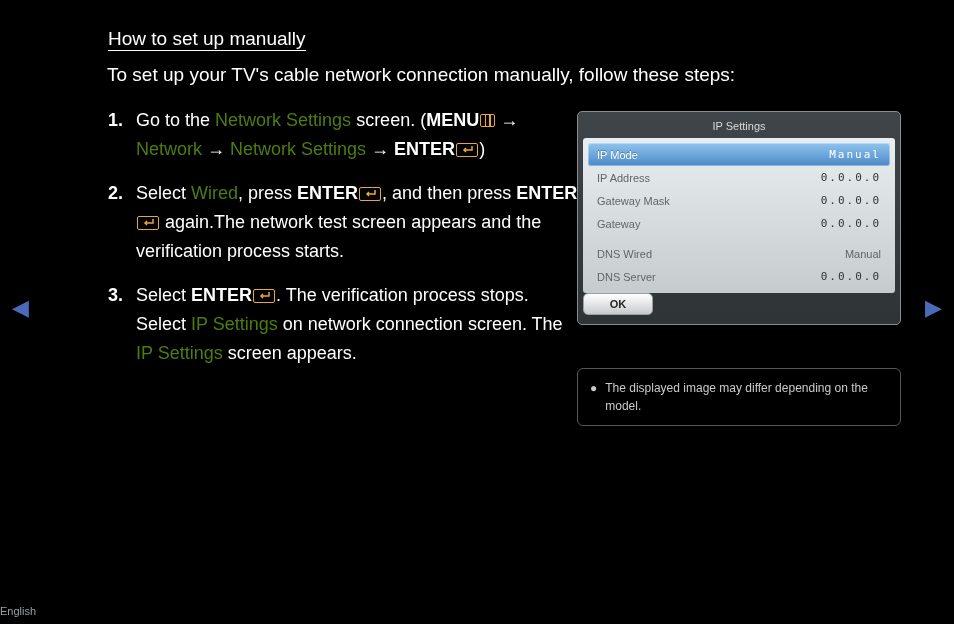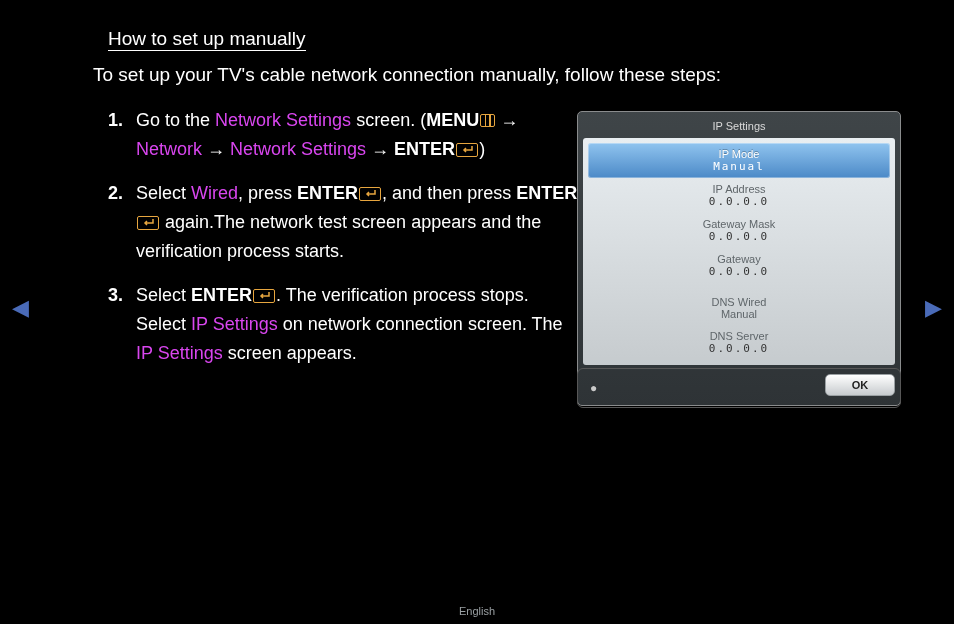--- a/index.html
+++ b/index.html
@@ -5,7 +5,7 @@
     * { box-sizing: border-box; margin: 0; padding: 0; }
     html, body { width: 954px; height: 624px; background: #000; color: #fff; font-family: "Helvetica Neue", Helvetica, Arial, sans-serif; font-weight: 300; overflow: hidden; position: relative; }
     .page-title { position: absolute; top: 28px; left: 108px; font-size: 19px; color: #fff; border-bottom: 1px solid #fff; }
-    .intro-text { position: absolute; top: 64px; left: 93px; font-size: 19px; color: #fff; font-weight: 300; }
+    .intro-text { position: absolute; top: 64px; left: 107px; font-size: 19px; color: #fff; font-weight: 300; }
     .steps { position: absolute; top: 106px; left: 108px; width: 470px; }
     .step { display: flex; margin-bottom: 14px; line-height: 1.63; font-size: 18px; }
     .step-num { font-weight: 600; margin-right: 10px; flex-shrink: 0; min-width: 18px; }

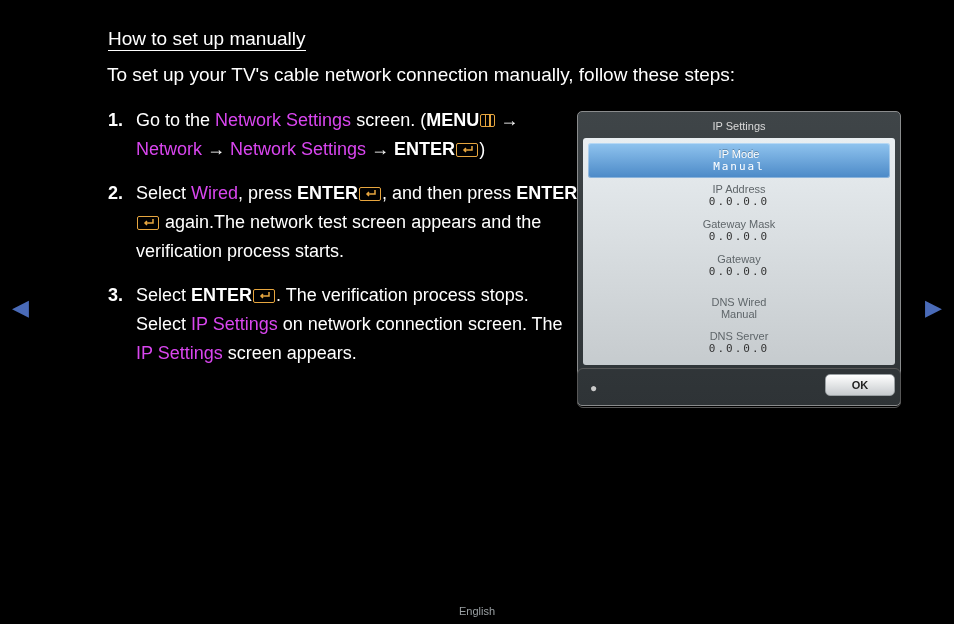--- a/index.html
+++ b/index.html
@@ -10,7 +10,7 @@
     .step { display: flex; margin-bottom: 14px; line-height: 1.63; font-size: 18px; }
     .step-num { font-weight: 600; margin-right: 10px; flex-shrink: 0; min-width: 18px; }
     .step-body { flex: 1; }
-    .hl { color: #d946ef; }
+    .hl { color: #4d7c0f; }
     .bold { font-weight: 600; }
     .tv-panel { position: absolute; top: 111px; right: 53px; width: 324px; border: 1px solid #8a8c8d; border-radius: 5px; background: linear-gradient(#3f4548, #2e3336); padding: 5px 5px 9px 5px; }
     .tv-title { text-align: center; font-size: 11px; color: #d9d9d9; padding: 3px 0 6px 0; }

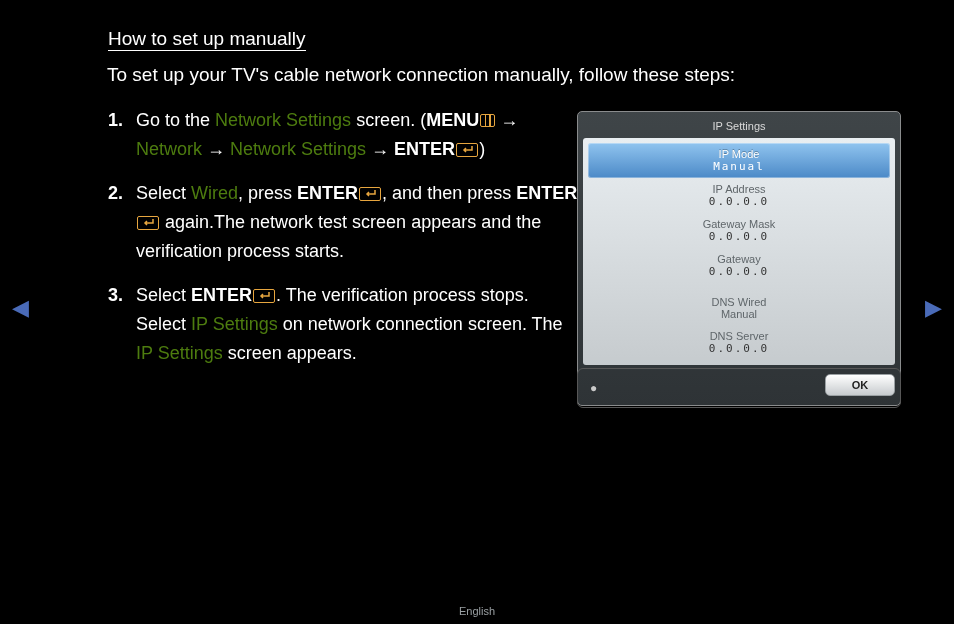--- a/index.html
+++ b/index.html
@@ -15,7 +15,7 @@
     .tv-panel { position: absolute; top: 111px; right: 53px; width: 324px; border: 1px solid #8a8c8d; border-radius: 5px; background: linear-gradient(#3f4548, #2e3336); padding: 5px 5px 9px 5px; }
     .tv-title { text-align: center; font-size: 11px; color: #d9d9d9; padding: 3px 0 6px 0; }
     .tv-inner { background: linear-gradient(#e9eef1, #c6cbce); border-radius: 3px; padding: 5px; }
-    .tv-row { display: flex; justify-content: space-between; align-items: center; padding: 5px 9px; font-size: 11px; flex-direction: column; }
+    .tv-row { display: flex; justify-content: space-between; align-items: center; padding: 5px 9px; font-size: 11px; }
     .tv-row .label { color: #5f666a; }
     .tv-row .value { color: #333; font-family: monospace; font-size: 11px; letter-spacing: 2px; }
     .tv-row.highlighted { background: linear-gradient(#90c4ef, #4b89c7); border-radius: 3px; box-shadow: inset 0 0 0 1px rgba(255,255,255,0.35); }

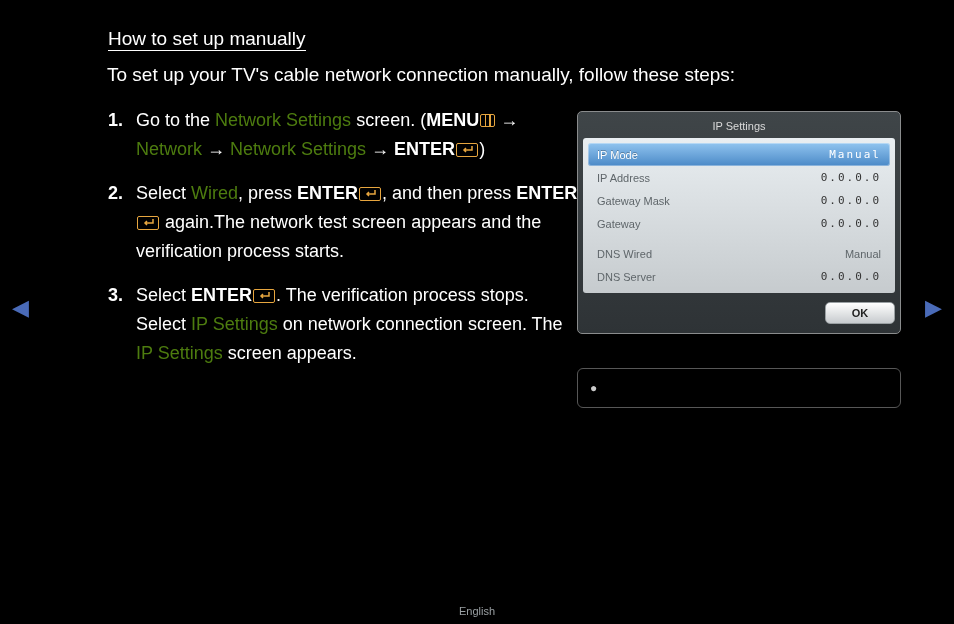--- a/index.html
+++ b/index.html
@@ -22,7 +22,7 @@
     .tv-row.highlighted .label { color: #fff; text-shadow: 0 -1px 0 rgba(0,0,0,0.3); }
     .tv-row.highlighted .value { color: #fff; }
     .tv-sep { height: 8px; }
-    .tv-ok { display: flex; justify-content: flex-end; margin-top: 9px; }
+    .tv-ok { display: flex; justify-content: flex-start; }
     .tv-ok button { width: 70px; height: 22px; border-radius: 5px; border: 1px solid #9aa0a3; background: linear-gradient(#ffffff, #c7cbce); font-size: 11px; color: #222; cursor: pointer; font-weight: bold; }
     .tv-note { margin-top: 10px; border: 1px solid #575757; border-radius: 6px; padding: 10px 12px; font-size: 12px; color: #cacaca; display: flex; line-height: 1.5; }
     .tv-note .bullet { margin-right: 8px; flex-shrink: 0; }

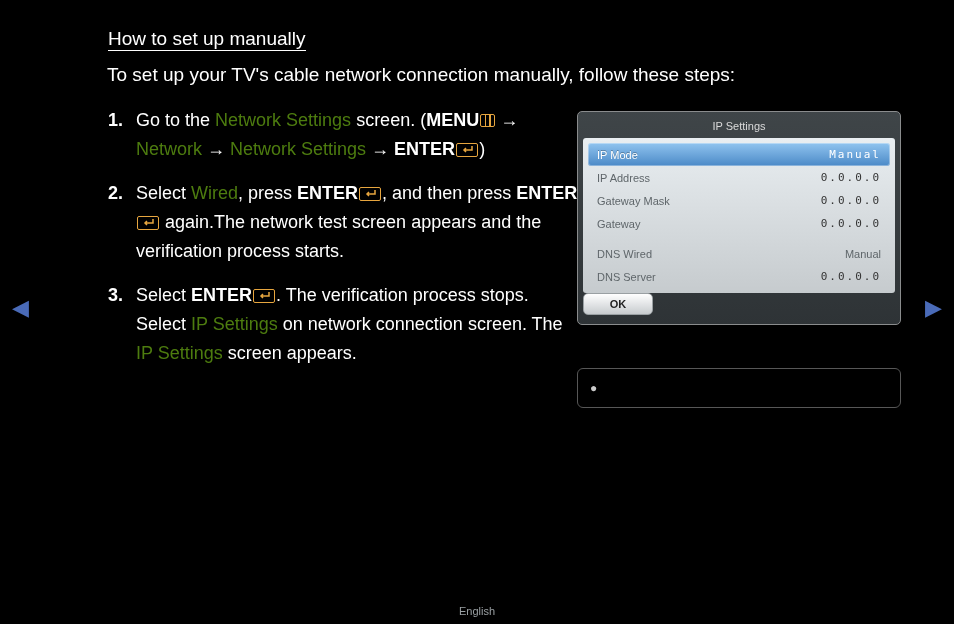--- a/index.html
+++ b/index.html
@@ -110,6 +110,7 @@
 <div style="position:absolute; top:358px; right:53px; width:324px;">
   <div class="tv-note">
     <span class="bullet">●</span>
+    <span>The displayed image may differ depending on the model.</span>
   </div>
 </div>
 

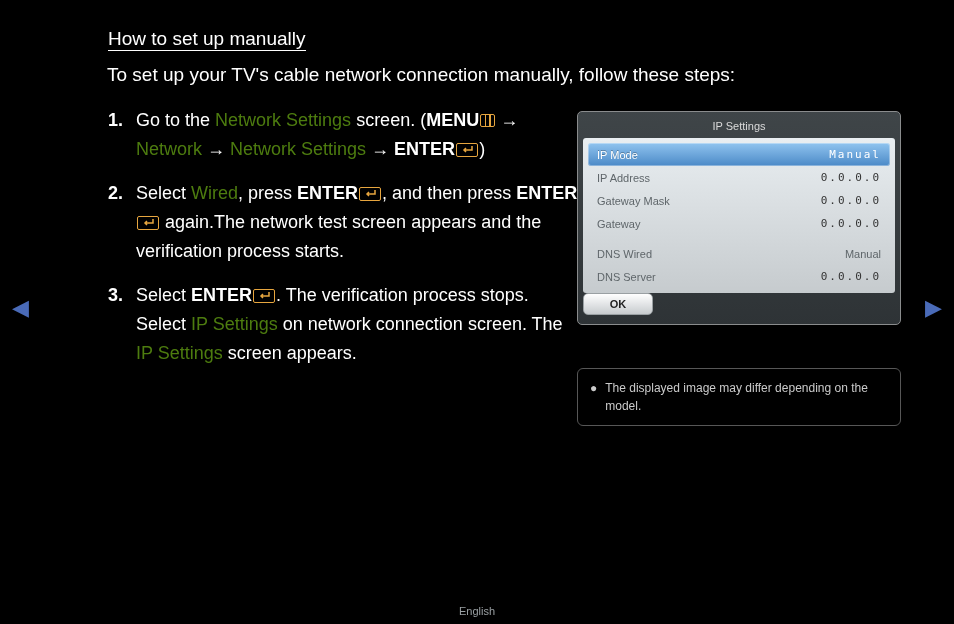--- a/index.html
+++ b/index.html
@@ -29,7 +29,7 @@
     .nav-arrow { position: absolute; top: 295px; font-size: 22px; }
     .nav-left { left: 12px; color: #4a6bb8; }
     .nav-right { right: 12px; color: #4a6bb8; }
-    .footer { position: absolute; bottom: 7px; width: 100%; text-align: center; font-size: 11px; color: #9aa0a3; }
+    .footer { position: absolute; bottom: 7px; width: 100%; text-align: left; font-size: 11px; color: #9aa0a3; }
     .menu-icon { display: inline-block; width: 15px; height: 13px; border: 1.5px solid #e7a63f; border-radius: 2px; vertical-align: -1px; position: relative; margin: 0 0 0 1px; }
     .menu-icon::before { content: ""; position: absolute; left: 3.5px; top: 0; bottom: 0; width: 1.5px; background: #e7a63f; }
     .menu-icon::after { content: ""; position: absolute; right: 3.5px; top: 0; bottom: 0; width: 1.5px; background: #e7a63f; }

